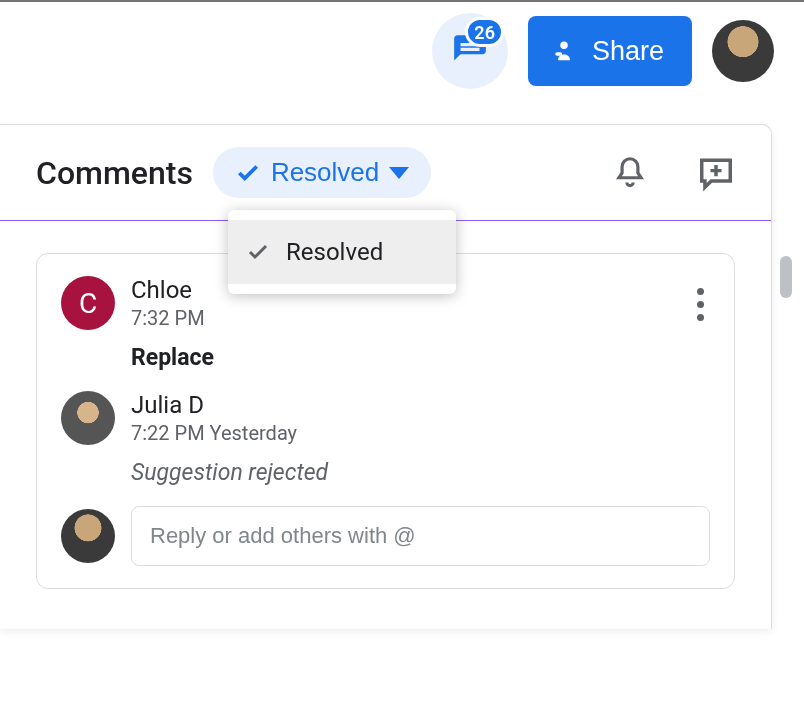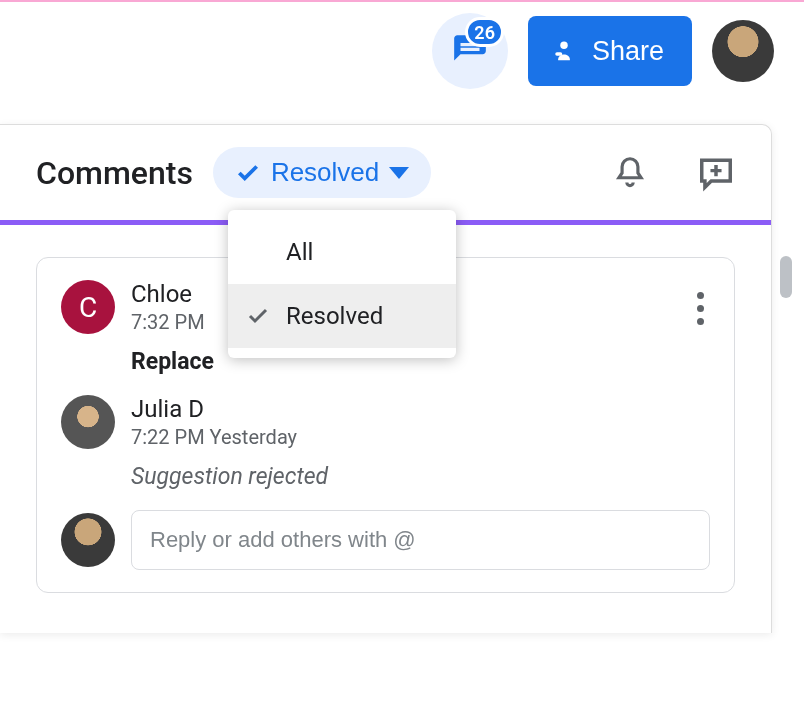--- a/index.html
+++ b/index.html
@@ -18,7 +18,7 @@
       justify-content: flex-end;
       gap: 20px;
       padding-right: 30px;
-      border-top: 2px solid #f9a8d4;
+      border-top: 2px solid #737373;
     }
     .comment-badge-wrap {
       width: 76px; height: 76px;

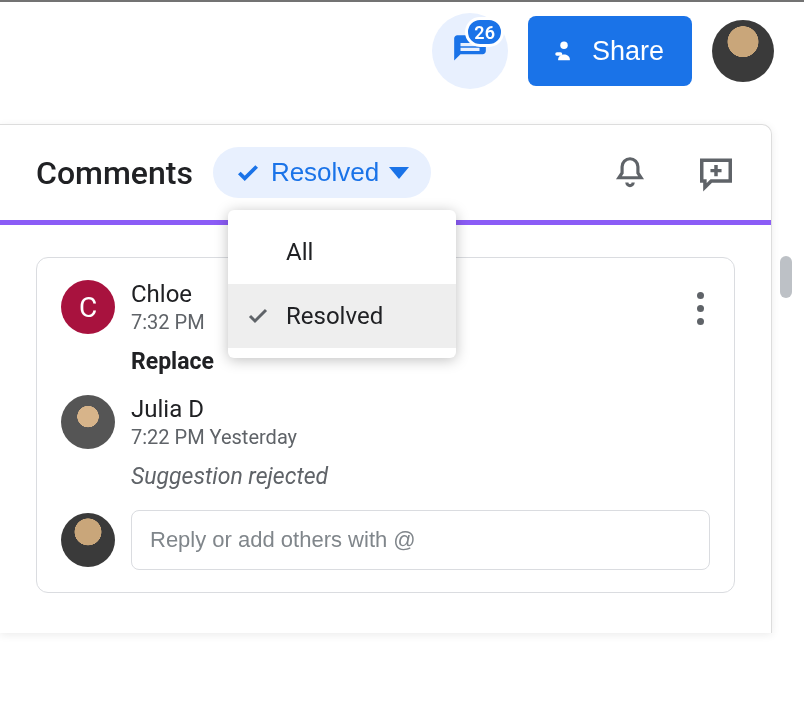--- a/index.html
+++ b/index.html
@@ -81,7 +81,7 @@
       align-items: center;
       padding: 22px 36px;
       gap: 20px;
-      border-bottom: 5px solid #8b5cf6;
+      border-bottom: 1px solid #8b5cf6;
     }
     .panel-title {
       font-size: 32px;

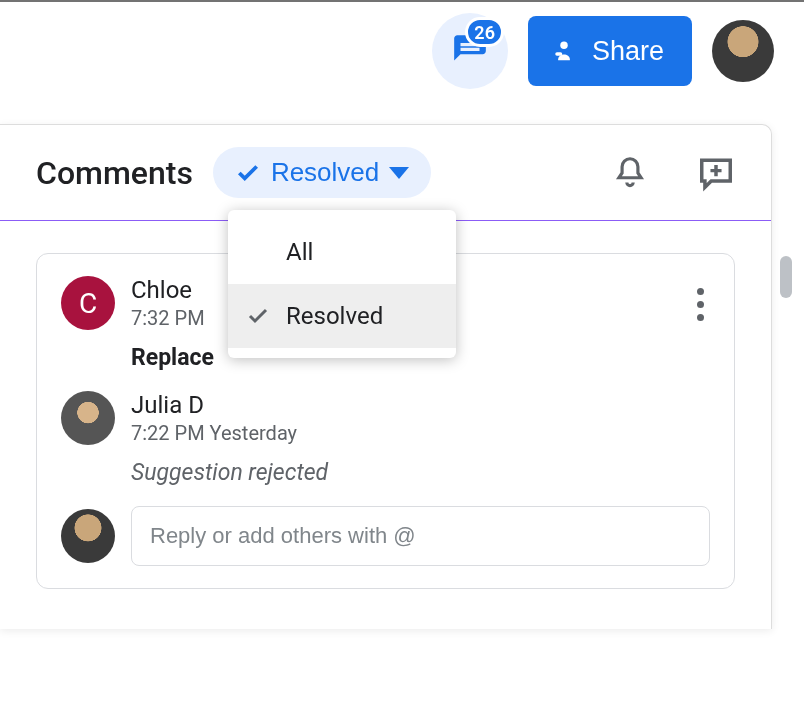--- a/index.html
+++ b/index.html
@@ -285,12 +285,6 @@
 </div>
 
 <div class="dropdown">
-  <div class="dd-item">
-    <svg class="dd-check hidden" viewBox="0 0 24 24" stroke="#5f6368" stroke-width="3" fill="none">
-        <path d="M4 12l5 5L20 6"></path>
-      </svg>
-    <span>All</span>
-  </div>
   <div class="dd-item selected">
     <svg class="dd-check" viewBox="0 0 24 24" stroke="#5f6368" stroke-width="3" fill="none">
         <path d="M4 12l5 5L20 6"></path>

